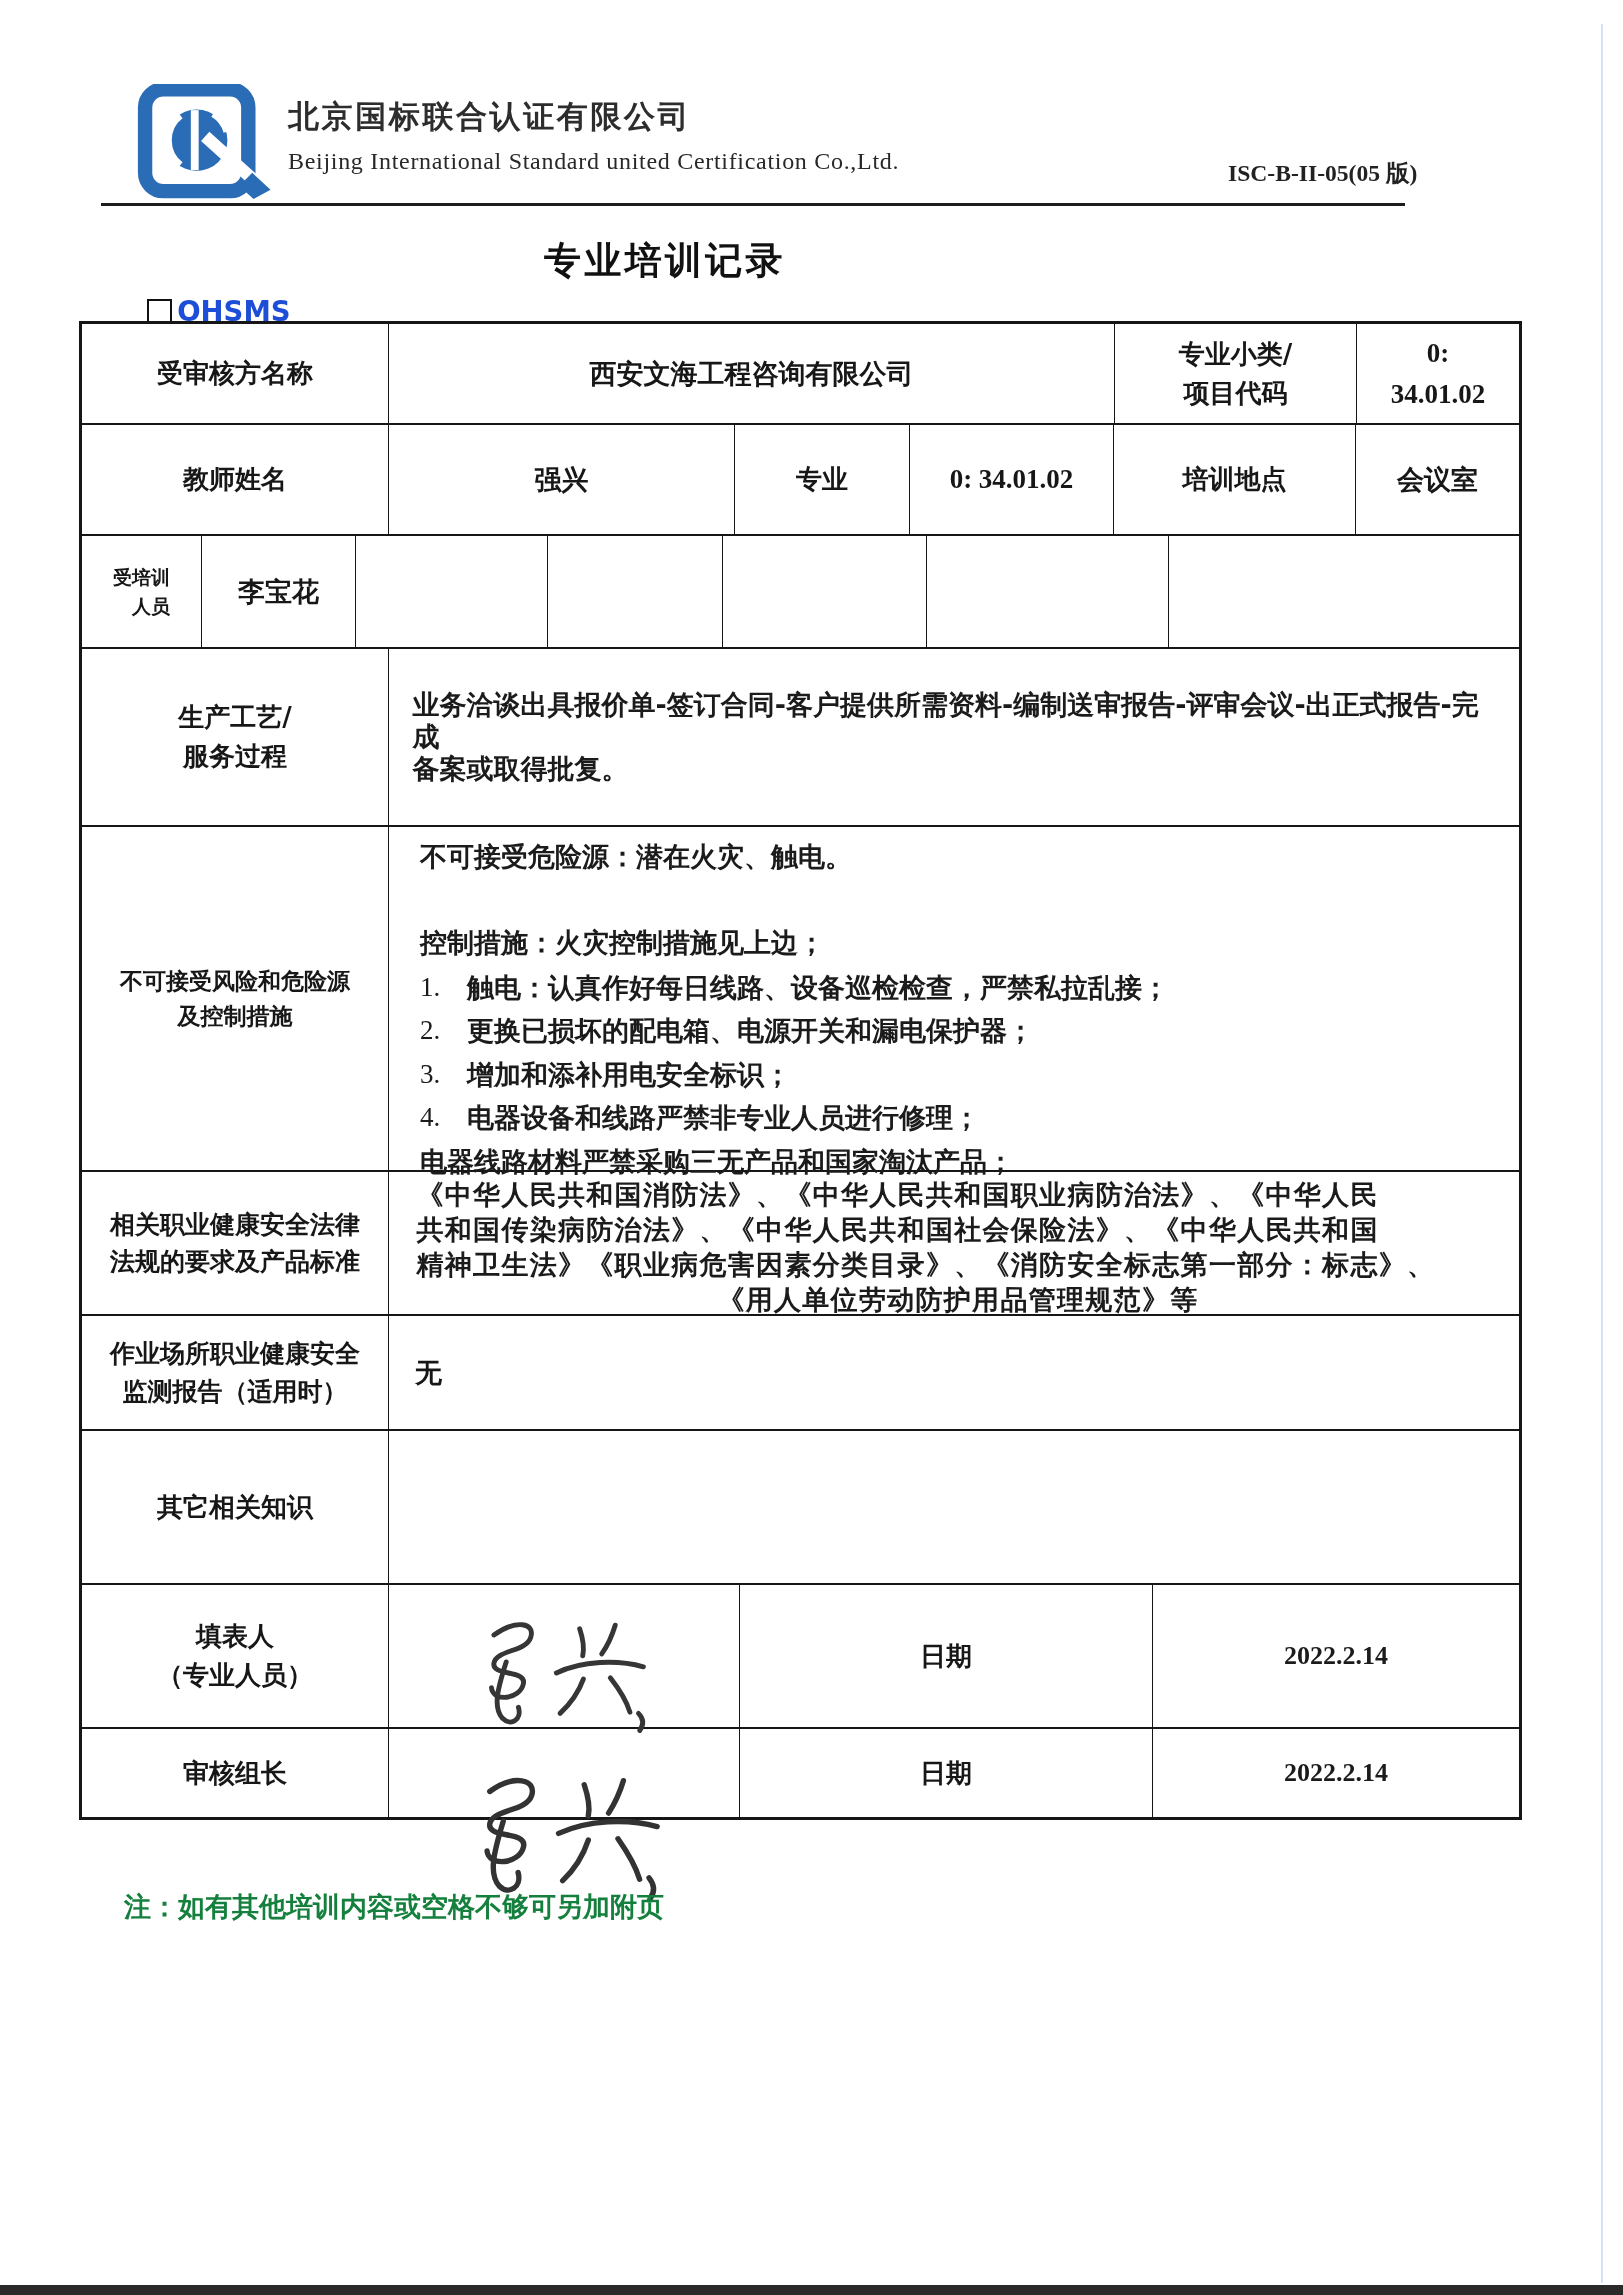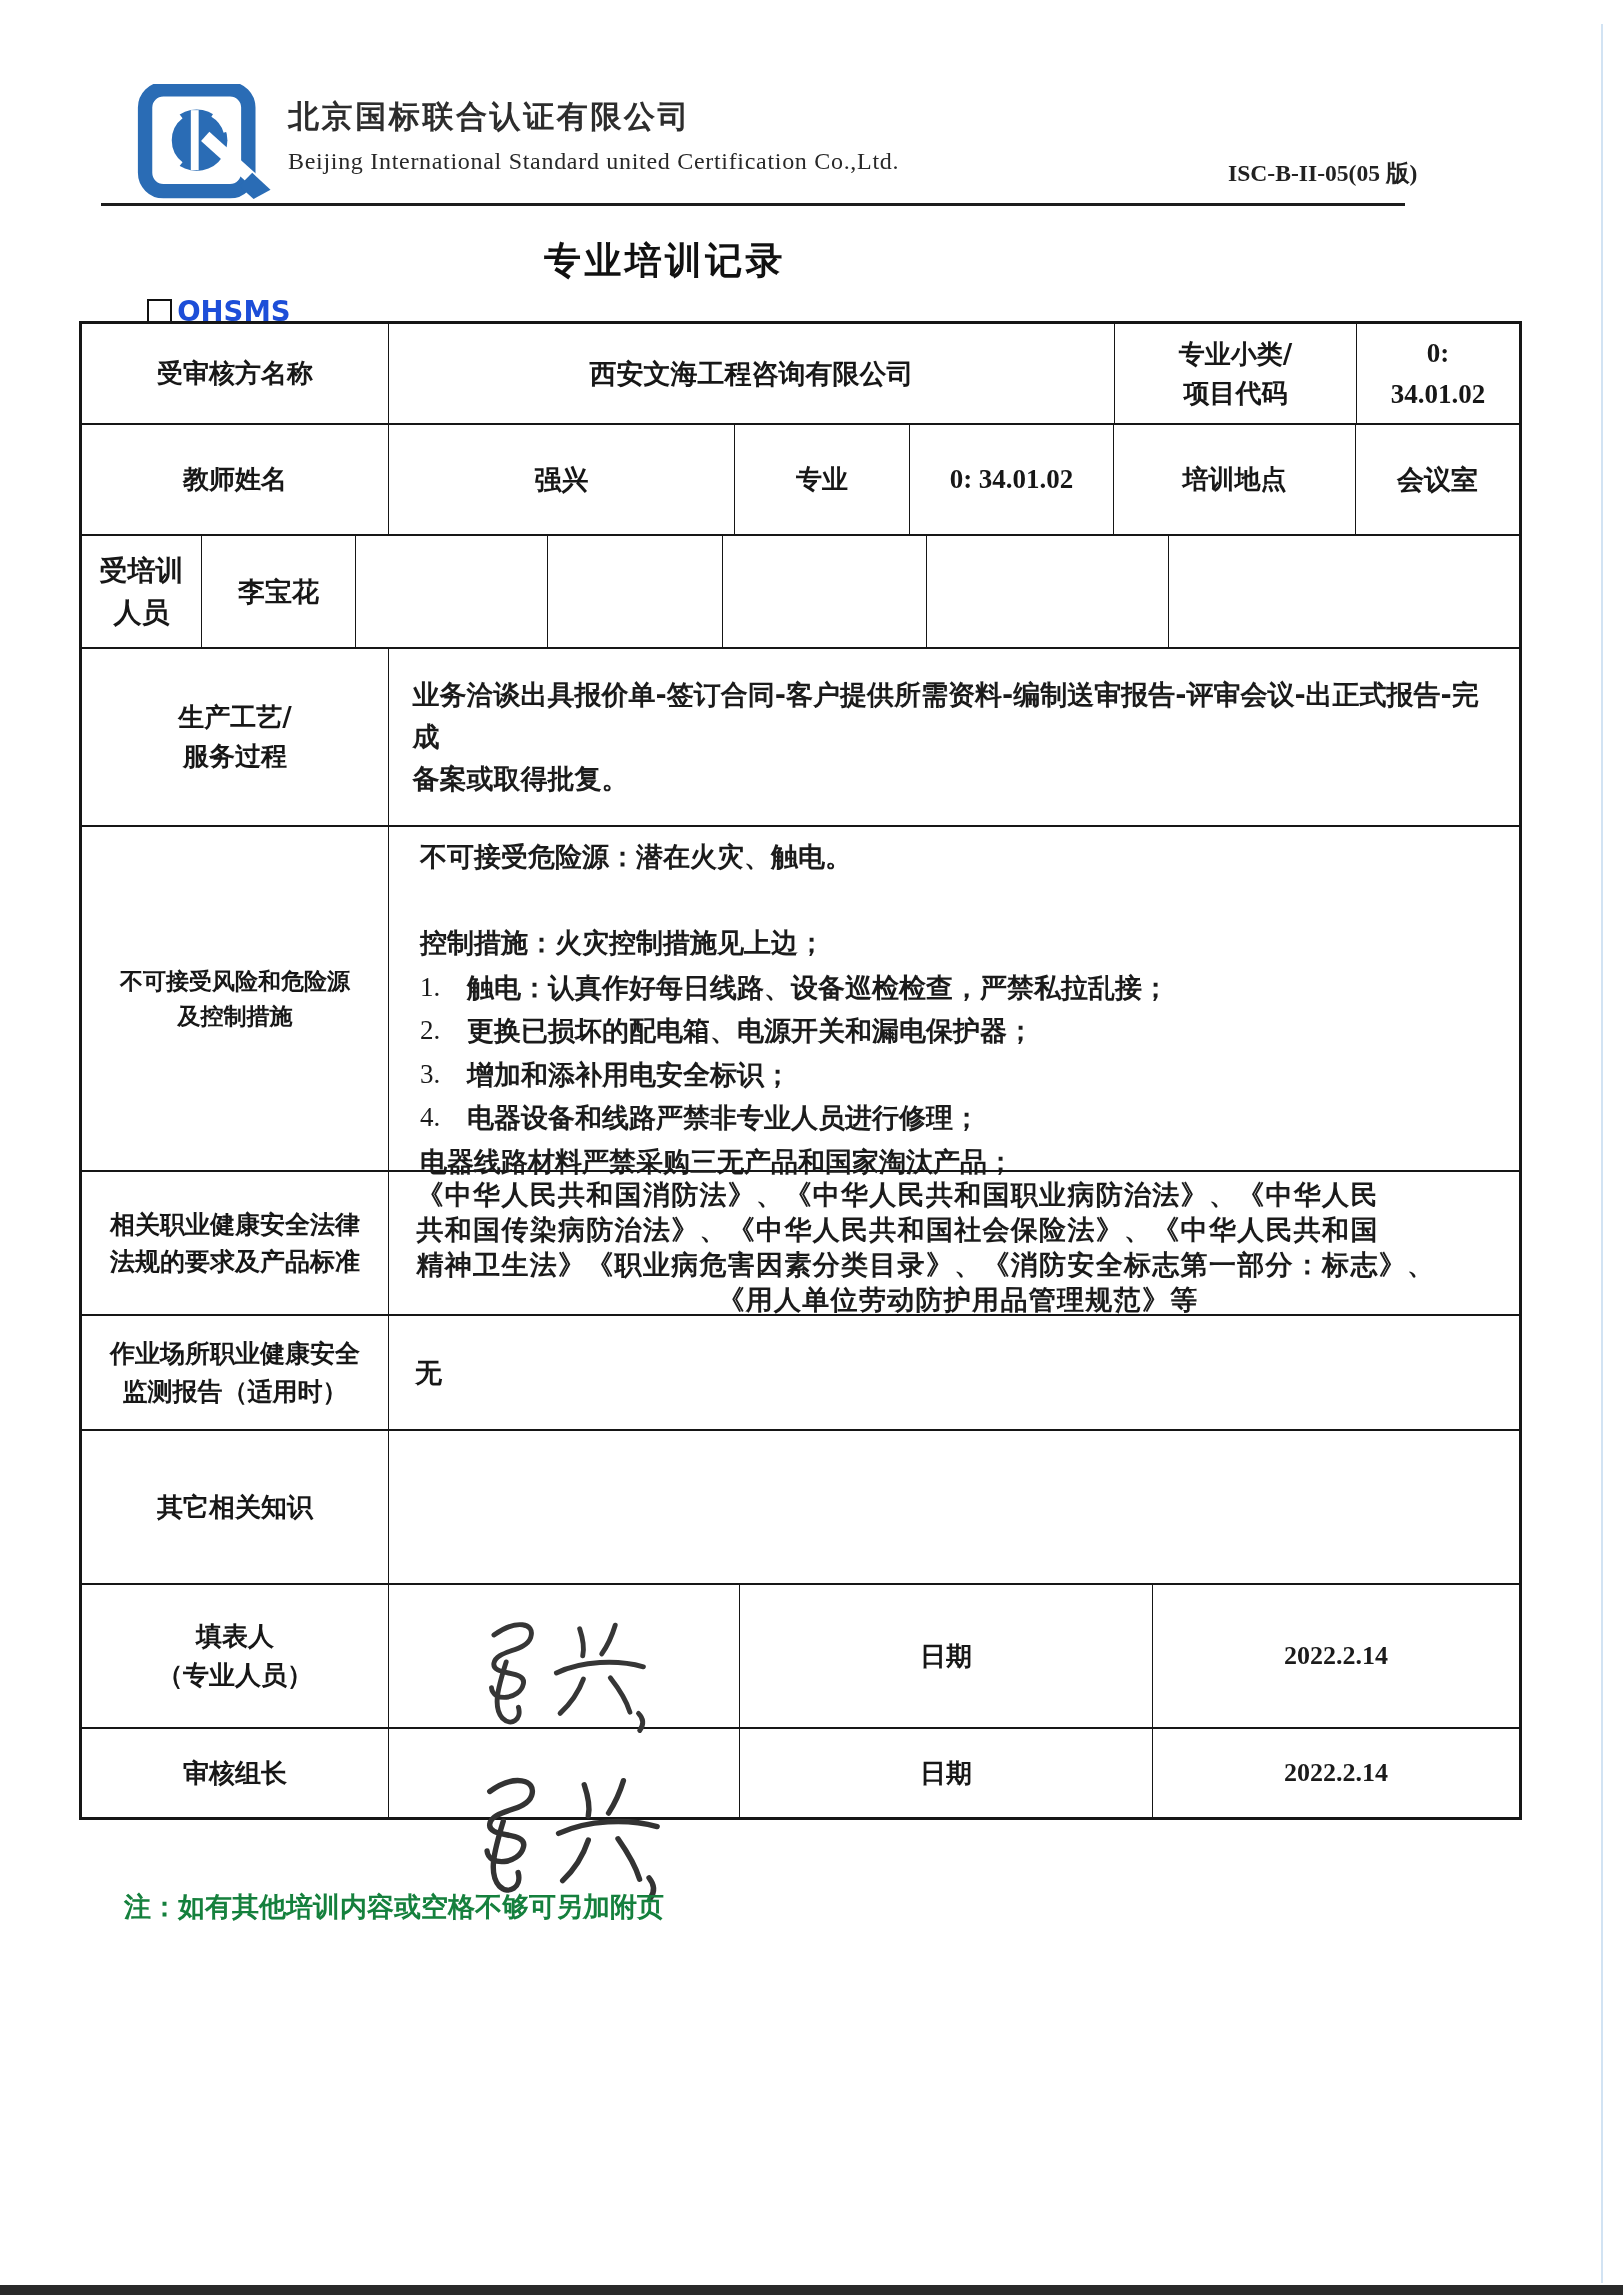--- a/index.html
+++ b/index.html
@@ -130,7 +130,7 @@
     </div>
 
     <div class="row h-r3">
-      <div class="cell lbl two-line" style="flex:0 0 120px; font-size:28px;">
+      <div class="cell lbl two-line" style="flex:0 0 120px; font-size:19px;text-align:right;">
         <div>
             <div>受培训</div>
             <div>人员</div>

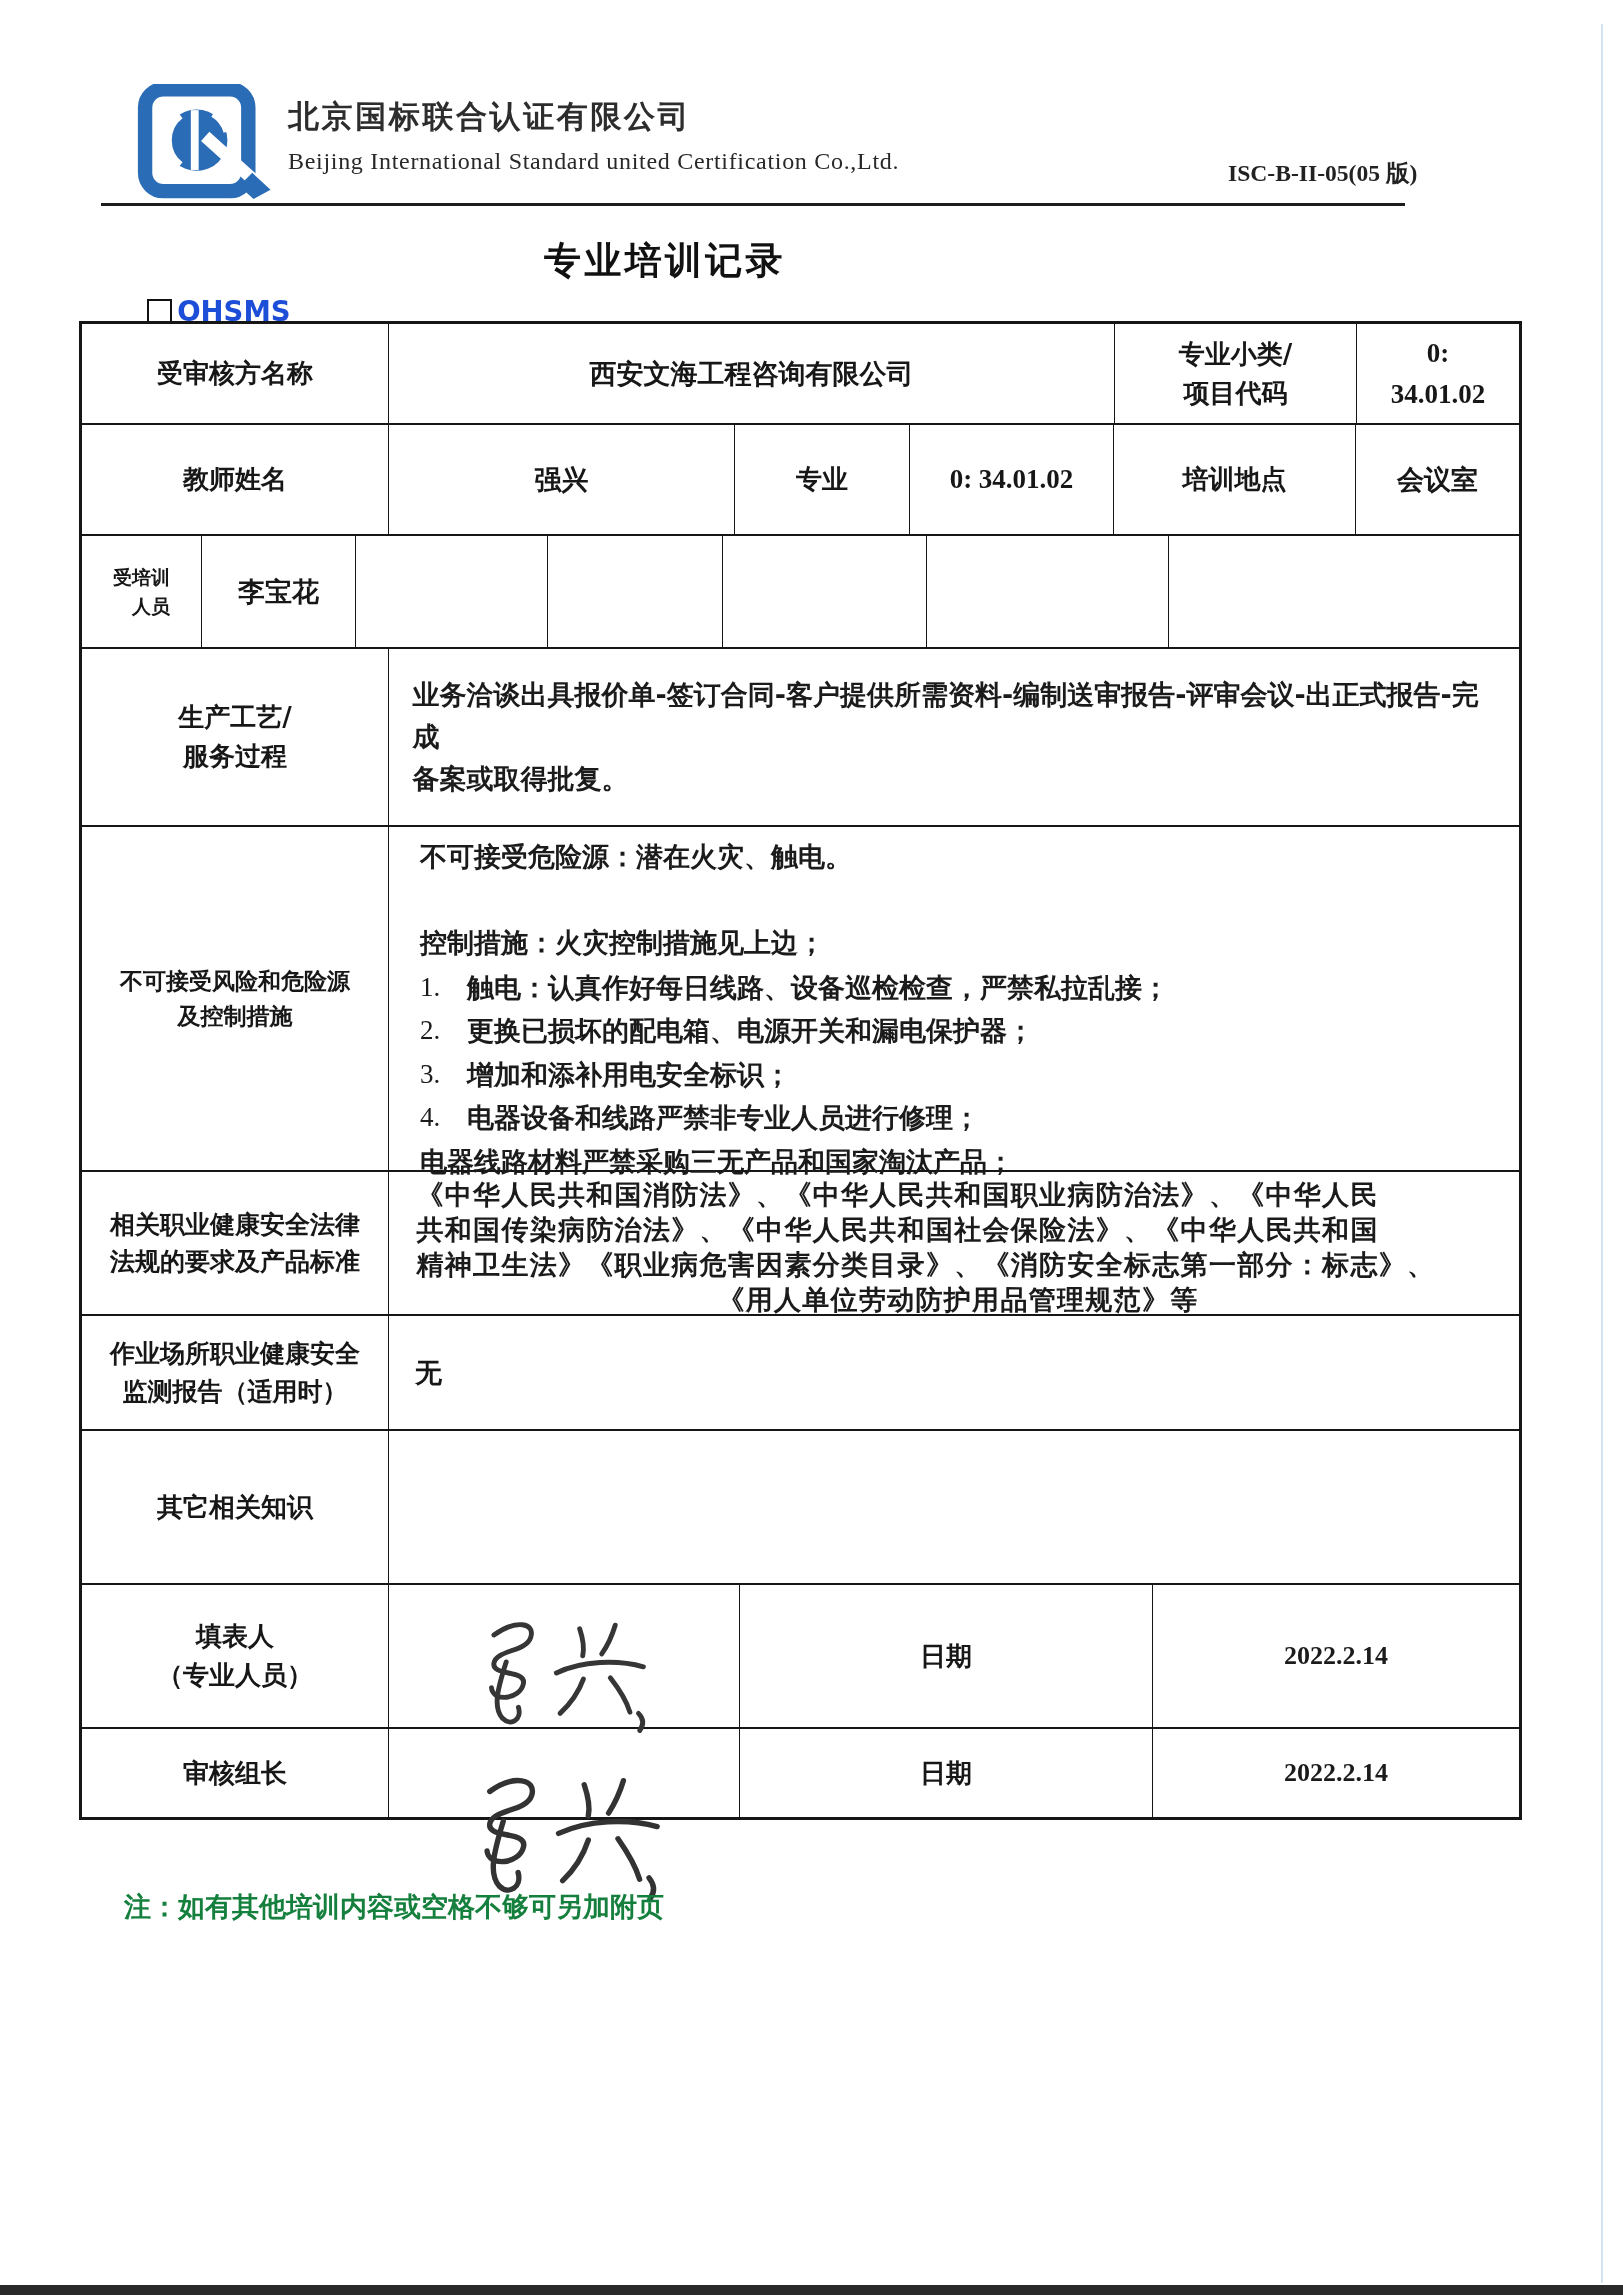--- a/index.html
+++ b/index.html
@@ -42,7 +42,7 @@
   .h-r9{height:144px;} .h-r10{height:88px;}
 
   
-  .proc-content { padding:0 23.6px; font-size:27px; font-weight:700; line-height:42px; text-align:left; }
+  .proc-content { padding:0 23.6px; font-size:27px; font-weight:700; line-height:32px; text-align:left; }
 
   
   .risk-content { padding:13px 13px 0 31px; font-size:27px; font-weight:700; line-height:33px; }

